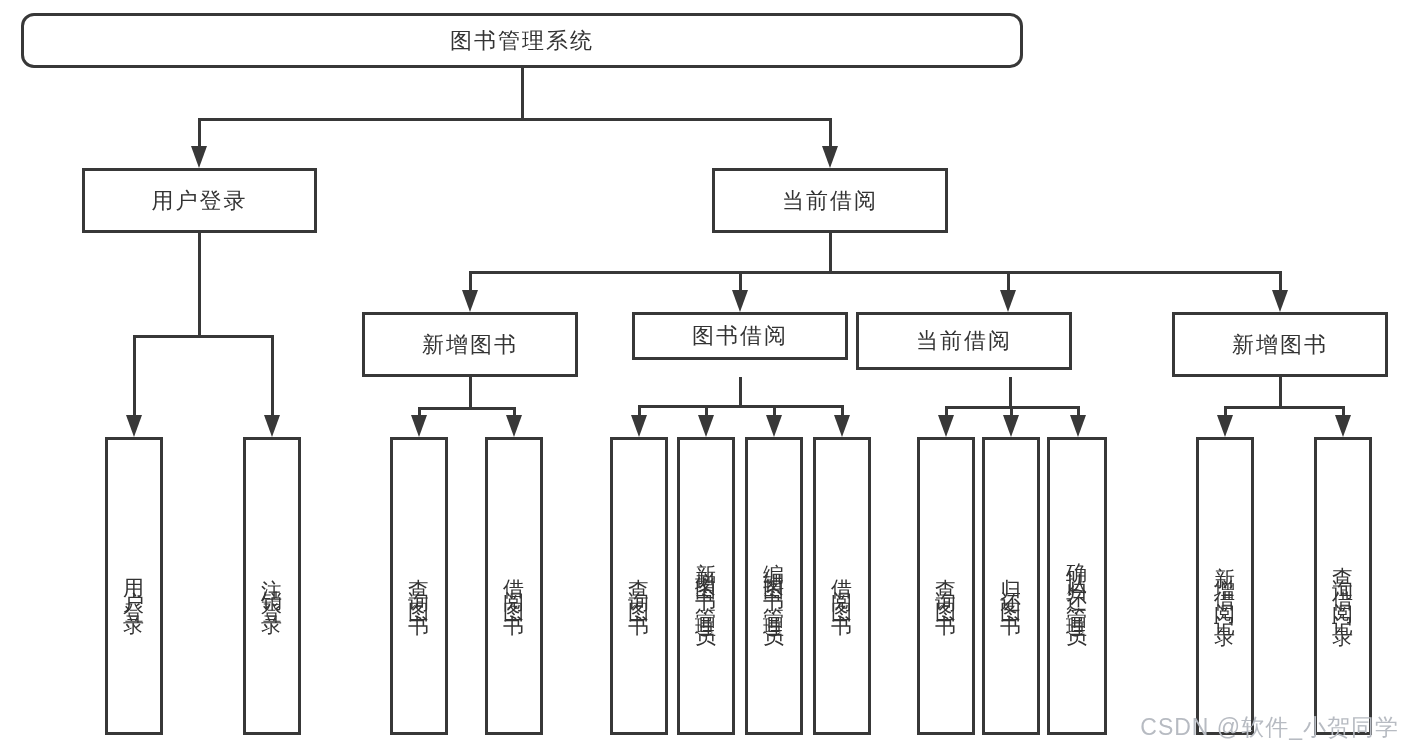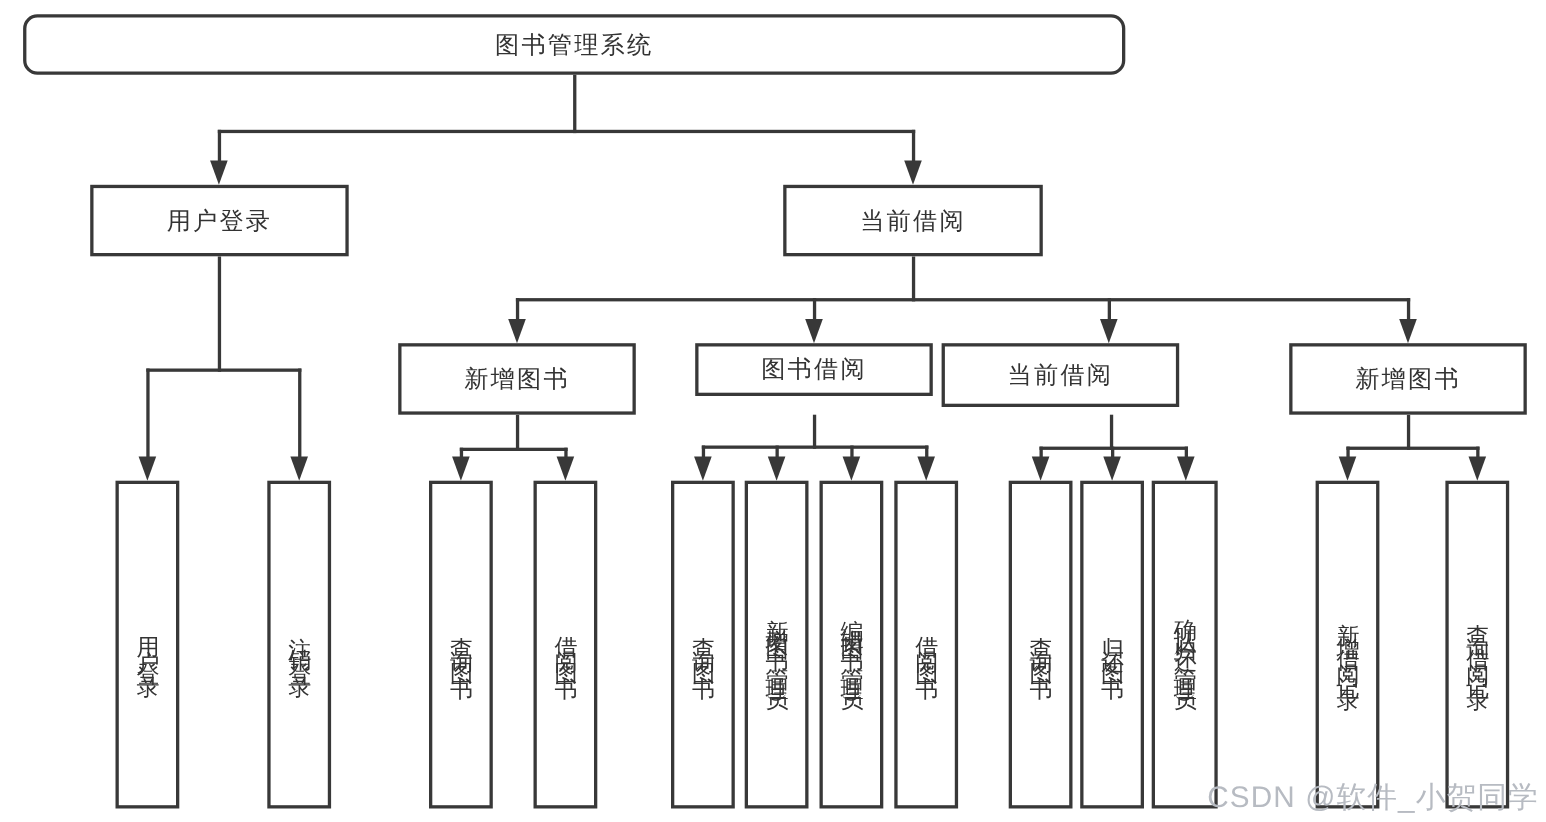--- a/index.html
+++ b/index.html
@@ -56,7 +56,7 @@
     position: absolute;
     right: 6px;
     bottom: 4px;
-    font-size: 27px;
+    font-size: 23px;
     color: #b7bbc2;
     letter-spacing: 1px;
     white-space: nowrap;

